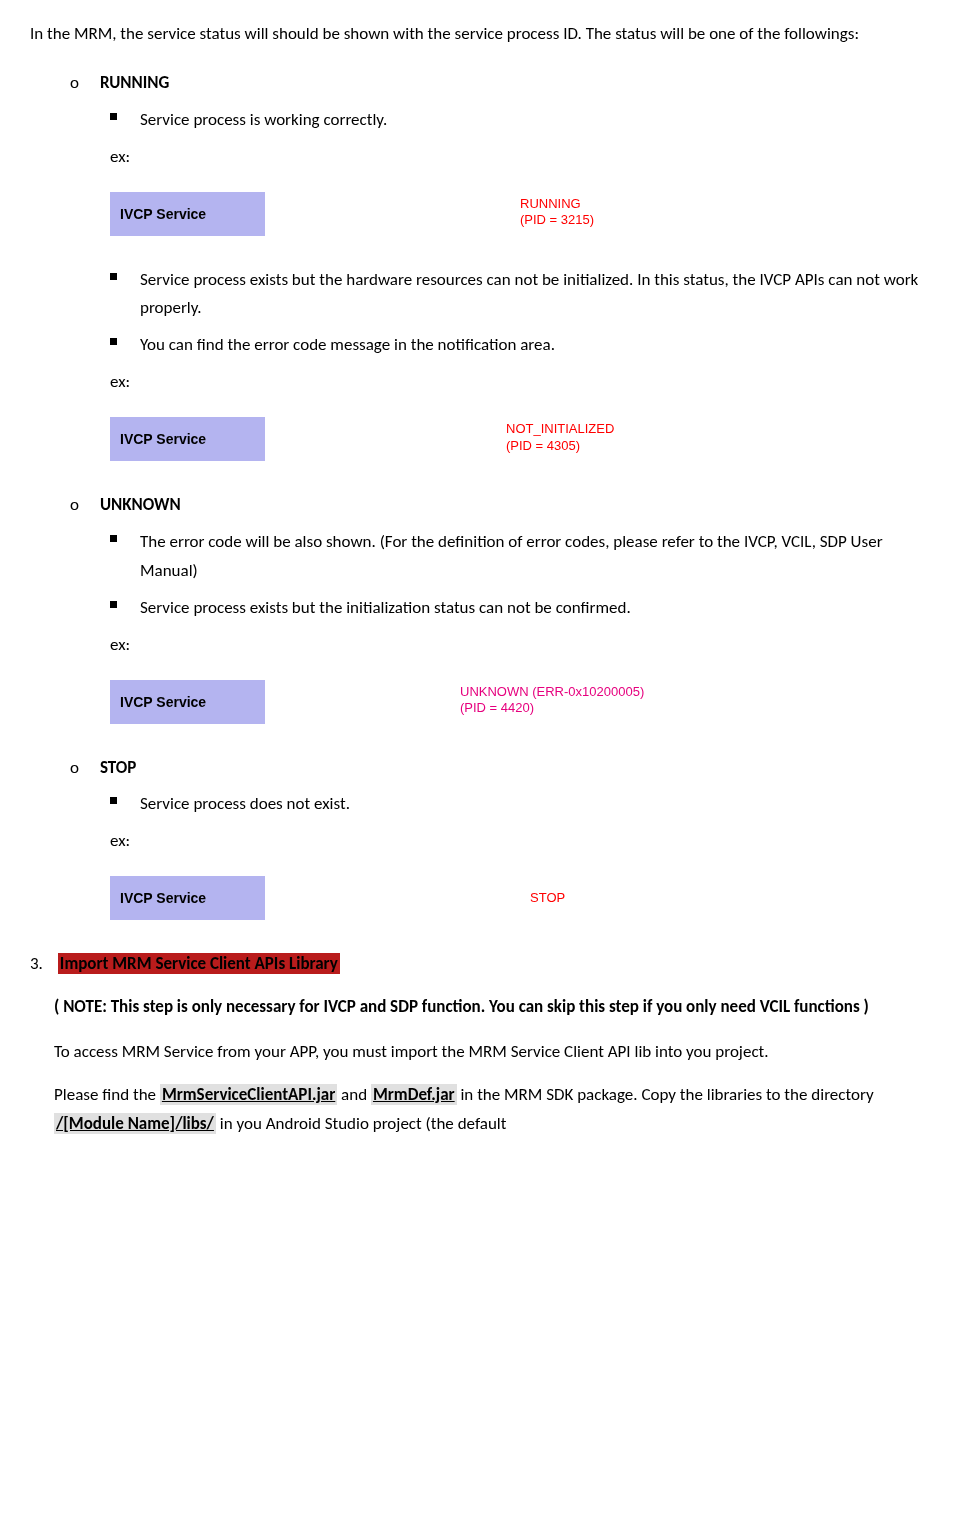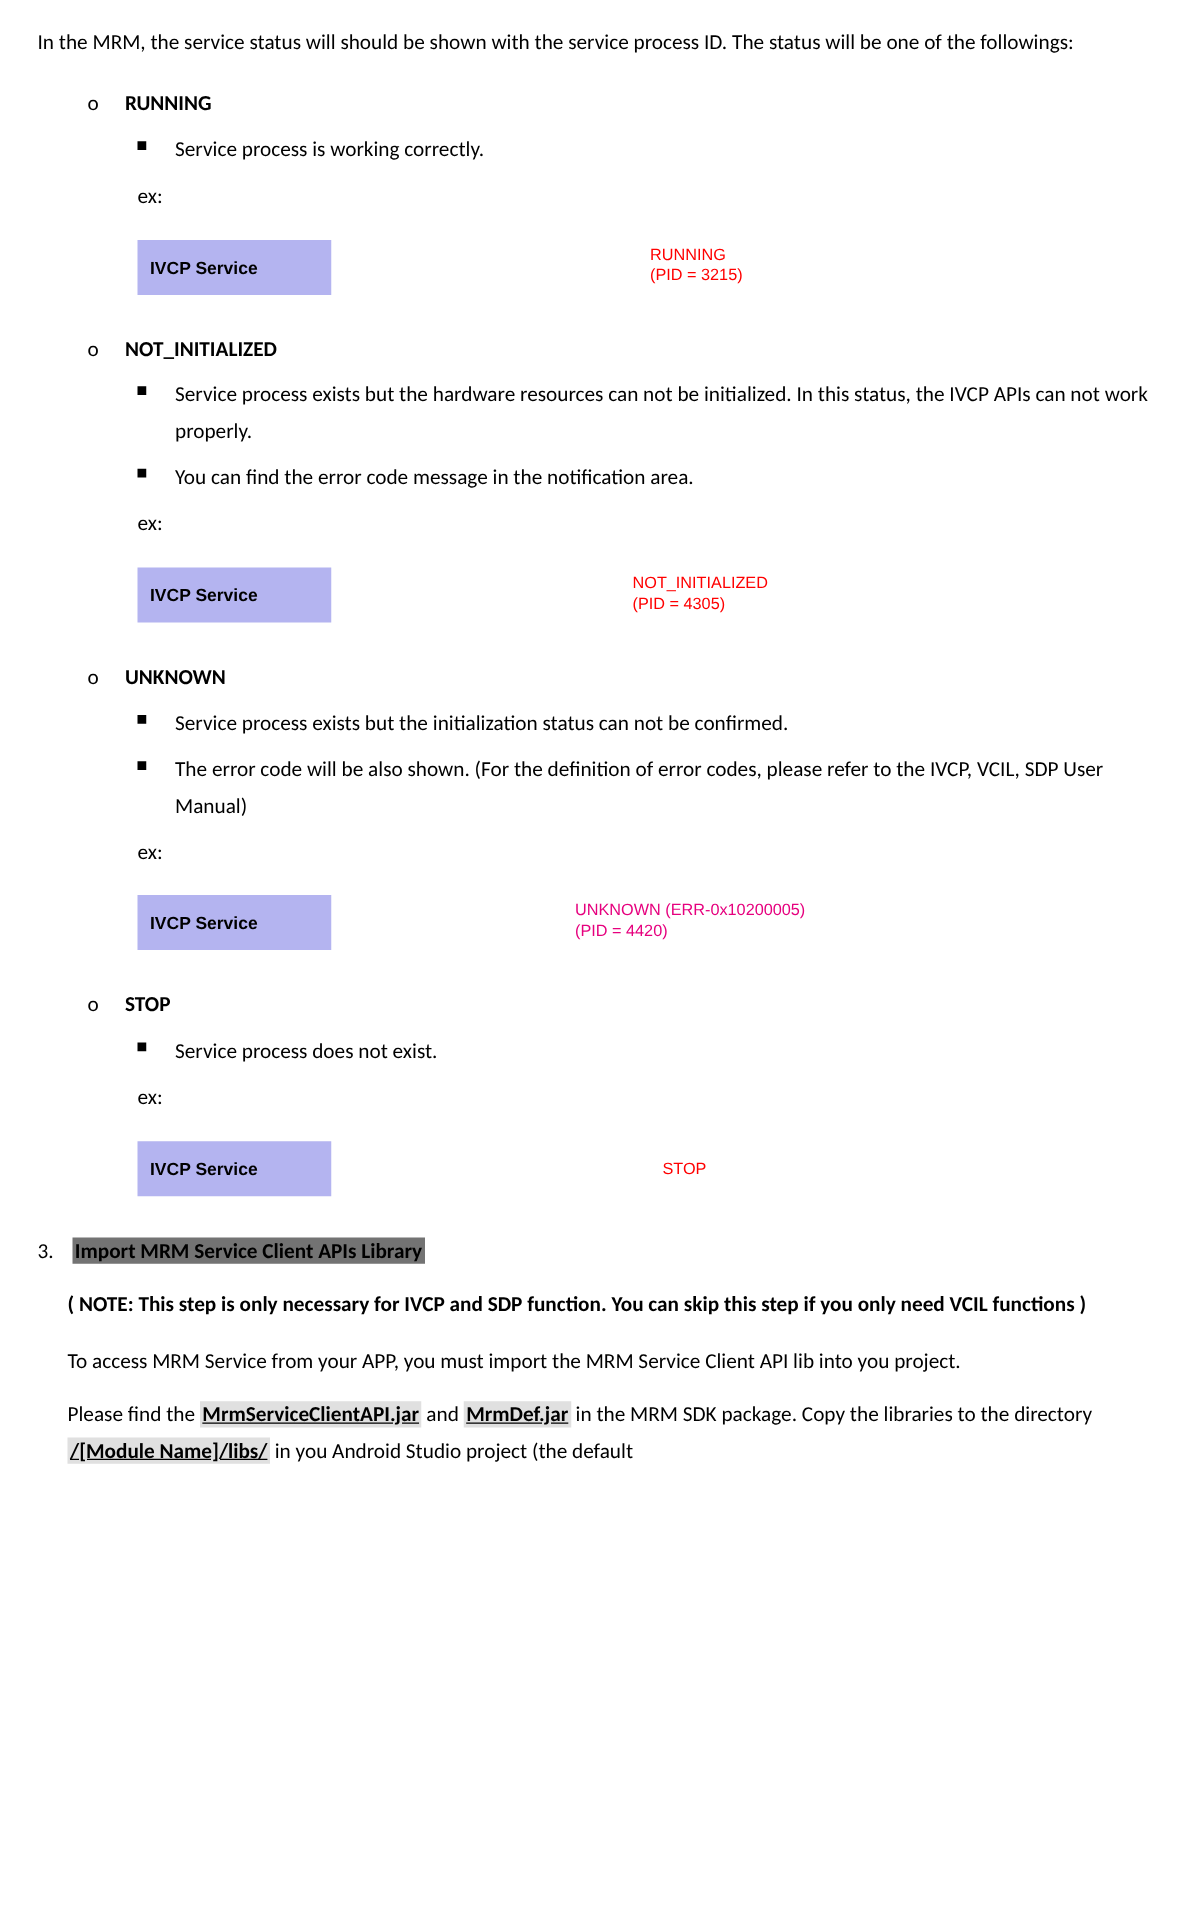--- a/index.html
+++ b/index.html
@@ -128,7 +128,6 @@
       </div>
     </div>
     <div class="olist">
-      <div class="o-item"><span class="o-marker">o</span><span class="o-label">NOT_INITIALIZED</span></div>
       <div class="sub-bullet"><span class="sq"></span><span>Service process exists but the hardware resources can not be initialized. In this status, the IVCP APIs can not work properly.</span></div>
       <div class="sub-bullet"><span class="sq"></span><span>You can find the error code message in the notification area.</span></div>
       <div class="ex">ex:</div>

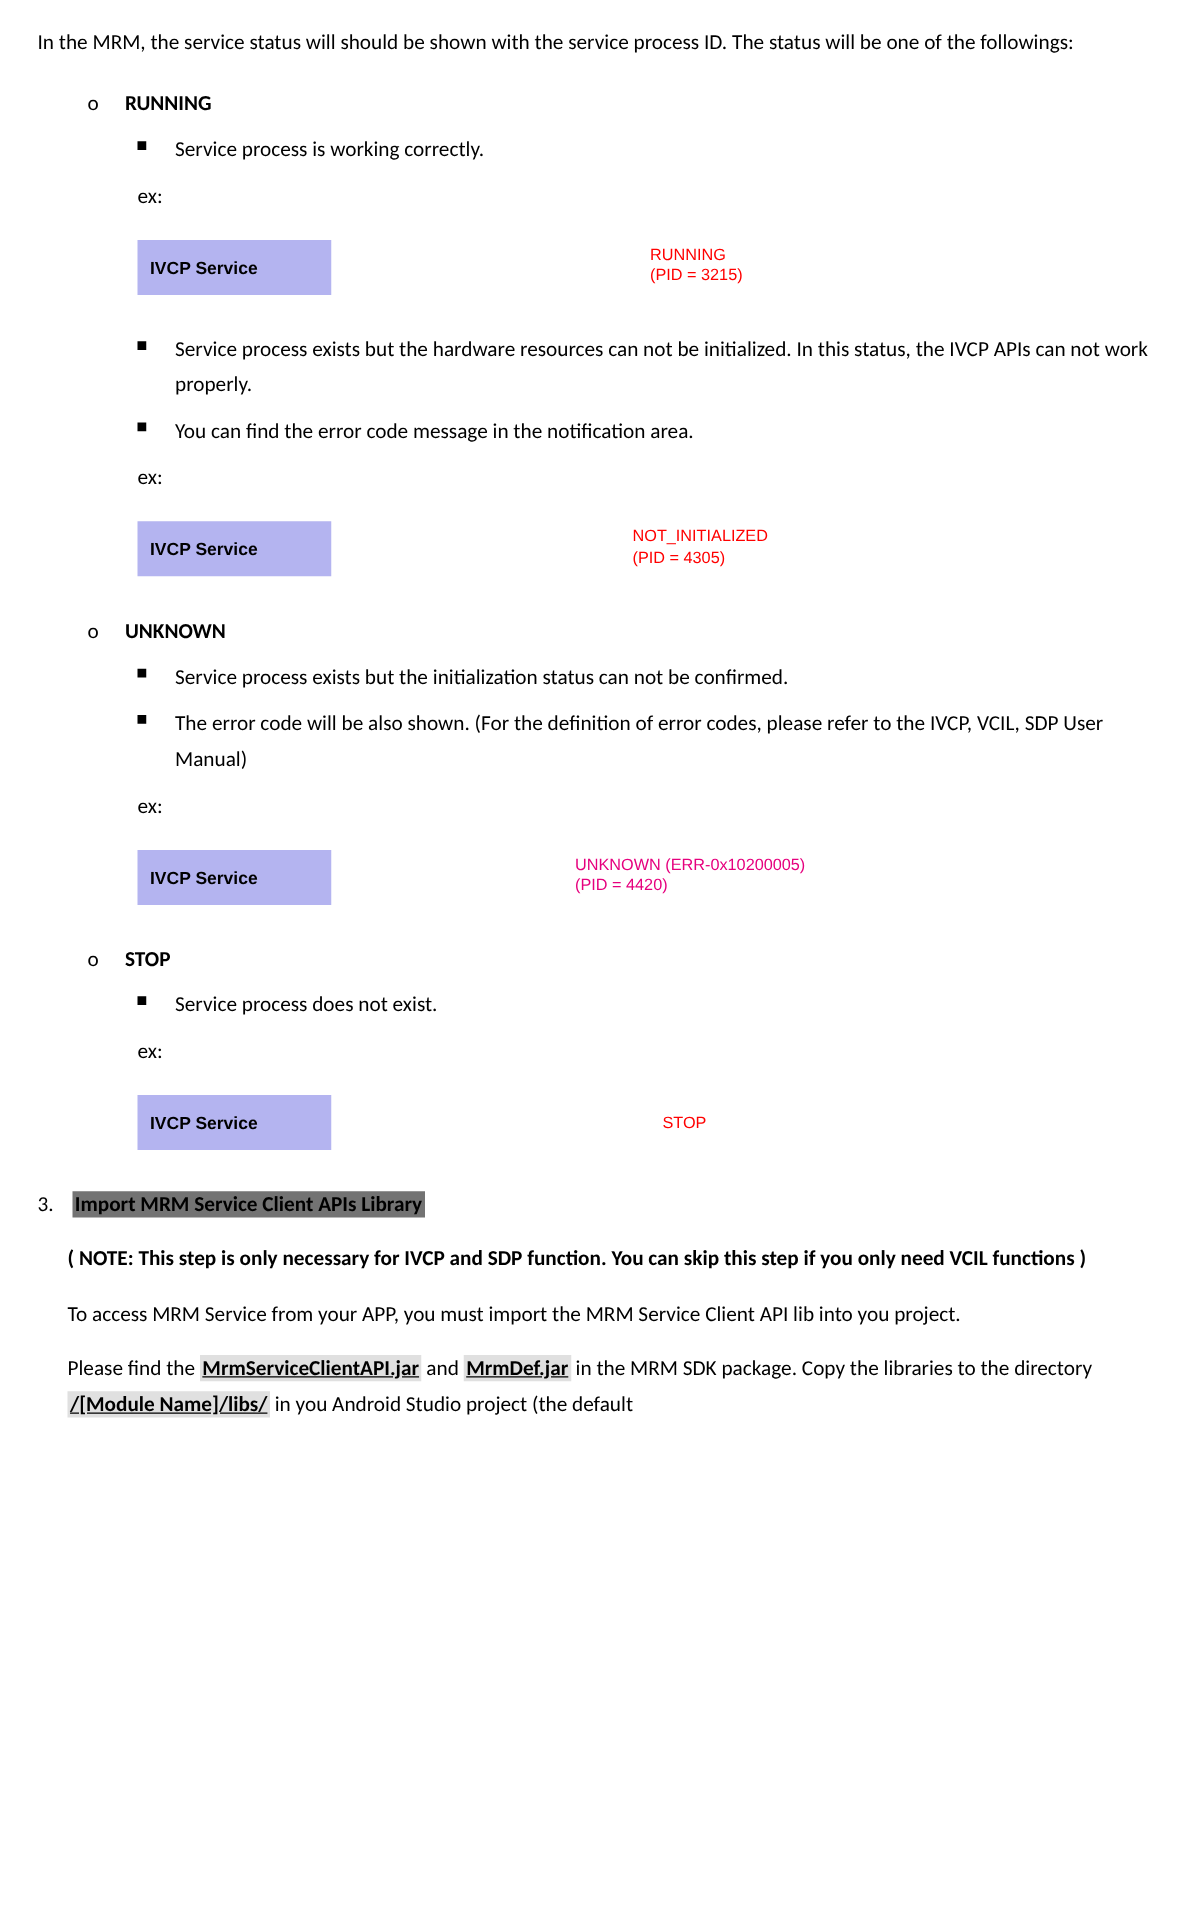--- a/index.html
+++ b/index.html
@@ -139,8 +139,8 @@
     </div>
     <div class="olist">
       <div class="o-item"><span class="o-marker">o</span><span class="o-label">UNKNOWN</span></div>
+      <div class="sub-bullet"><span class="sq"></span><span>The error code will be also shown. (For the definition of error codes, please refer to the IVCP, VCIL, SDP User Manual)</span></div>
       <div class="sub-bullet"><span class="sq"></span><span>Service process exists but the initialization status can not be confirmed.</span></div>
-      <div class="sub-bullet"><span class="sq"></span><span>The error code will be also shown. (For the definition of error codes, please refer to the IVCP, VCIL, SDP User Manual)</span></div>
       <div class="ex">ex:</div>
       <div class="shot">
         <div class="ivcp-box">IVCP Service</div>

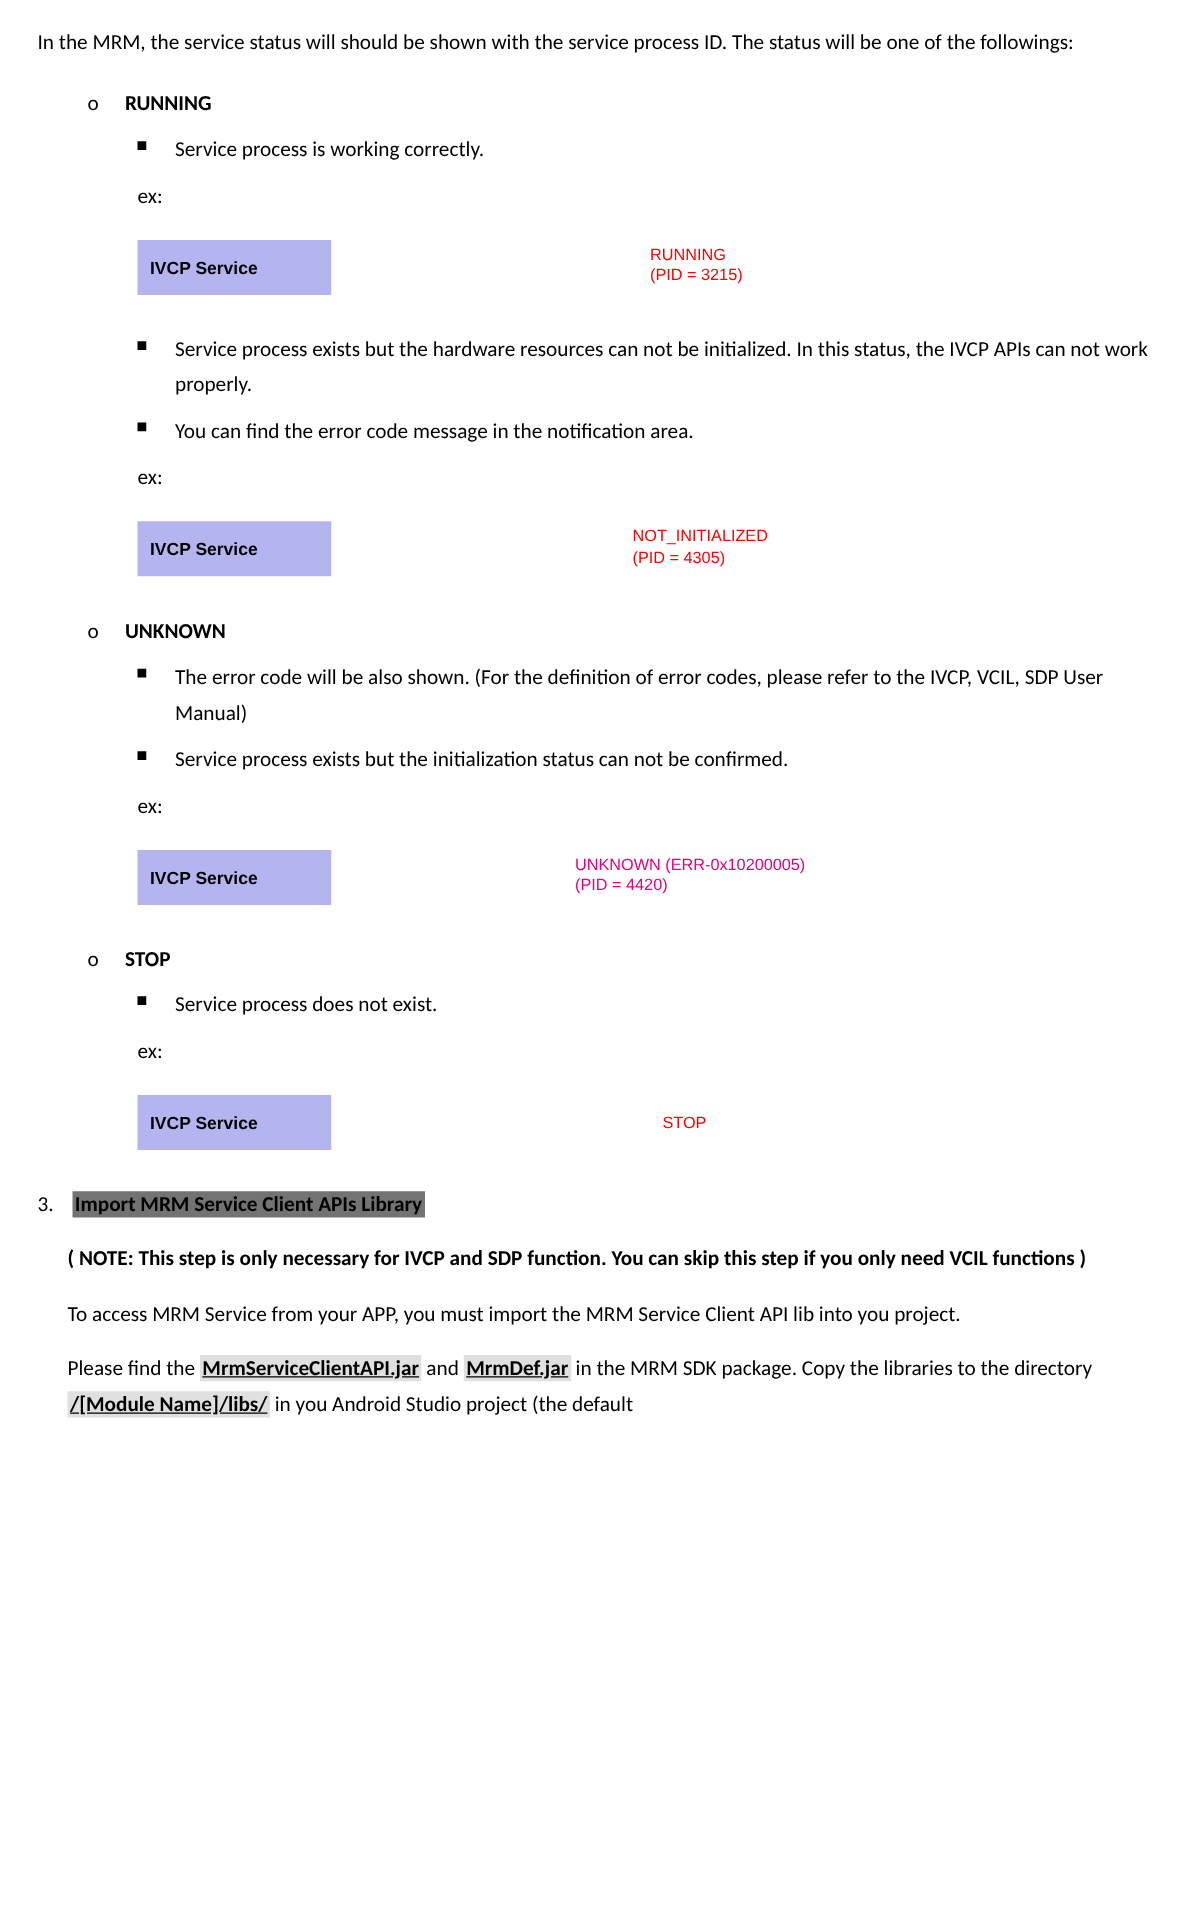--- a/index.html
+++ b/index.html
@@ -86,7 +86,7 @@
     width: 24px;
   }
   .hl {
-    background: #737373;
+    background: #b91c1c;
     color: #000;
     font-weight: bold;
     padding: 0 2px;

